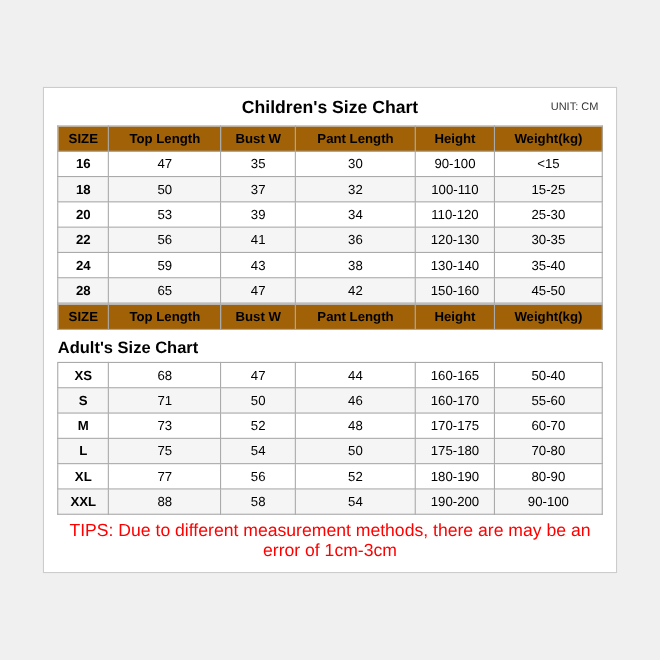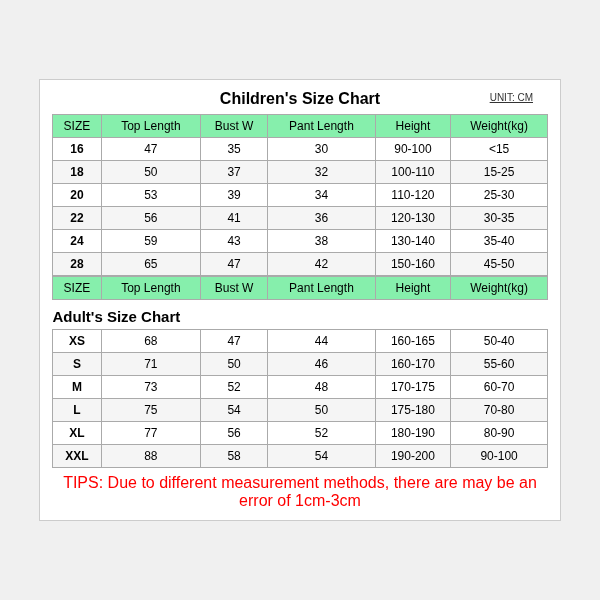--- a/index.html
+++ b/index.html
@@ -33,10 +33,9 @@
     .unit-label {
       font-size: 10px;
       position: absolute;
-      right: 15px;
+      right: 4px;
       top: 2px;
       color: #333;
-      text-decoration: underline;
     }
     table {
       width: 100%;

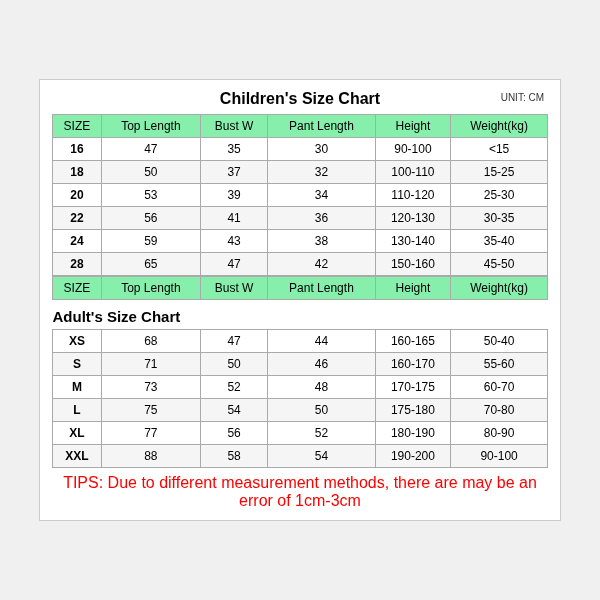--- a/index.html
+++ b/index.html
@@ -48,8 +48,8 @@
       padding: 4px 2px;
     }
     thead th {
-      background-color: #86efac;
-      font-weight: normal;
+      background-color: #a16207;
+      font-weight: bold;
     }
     tbody tr:nth-child(odd) {
       background-color: #fff;

